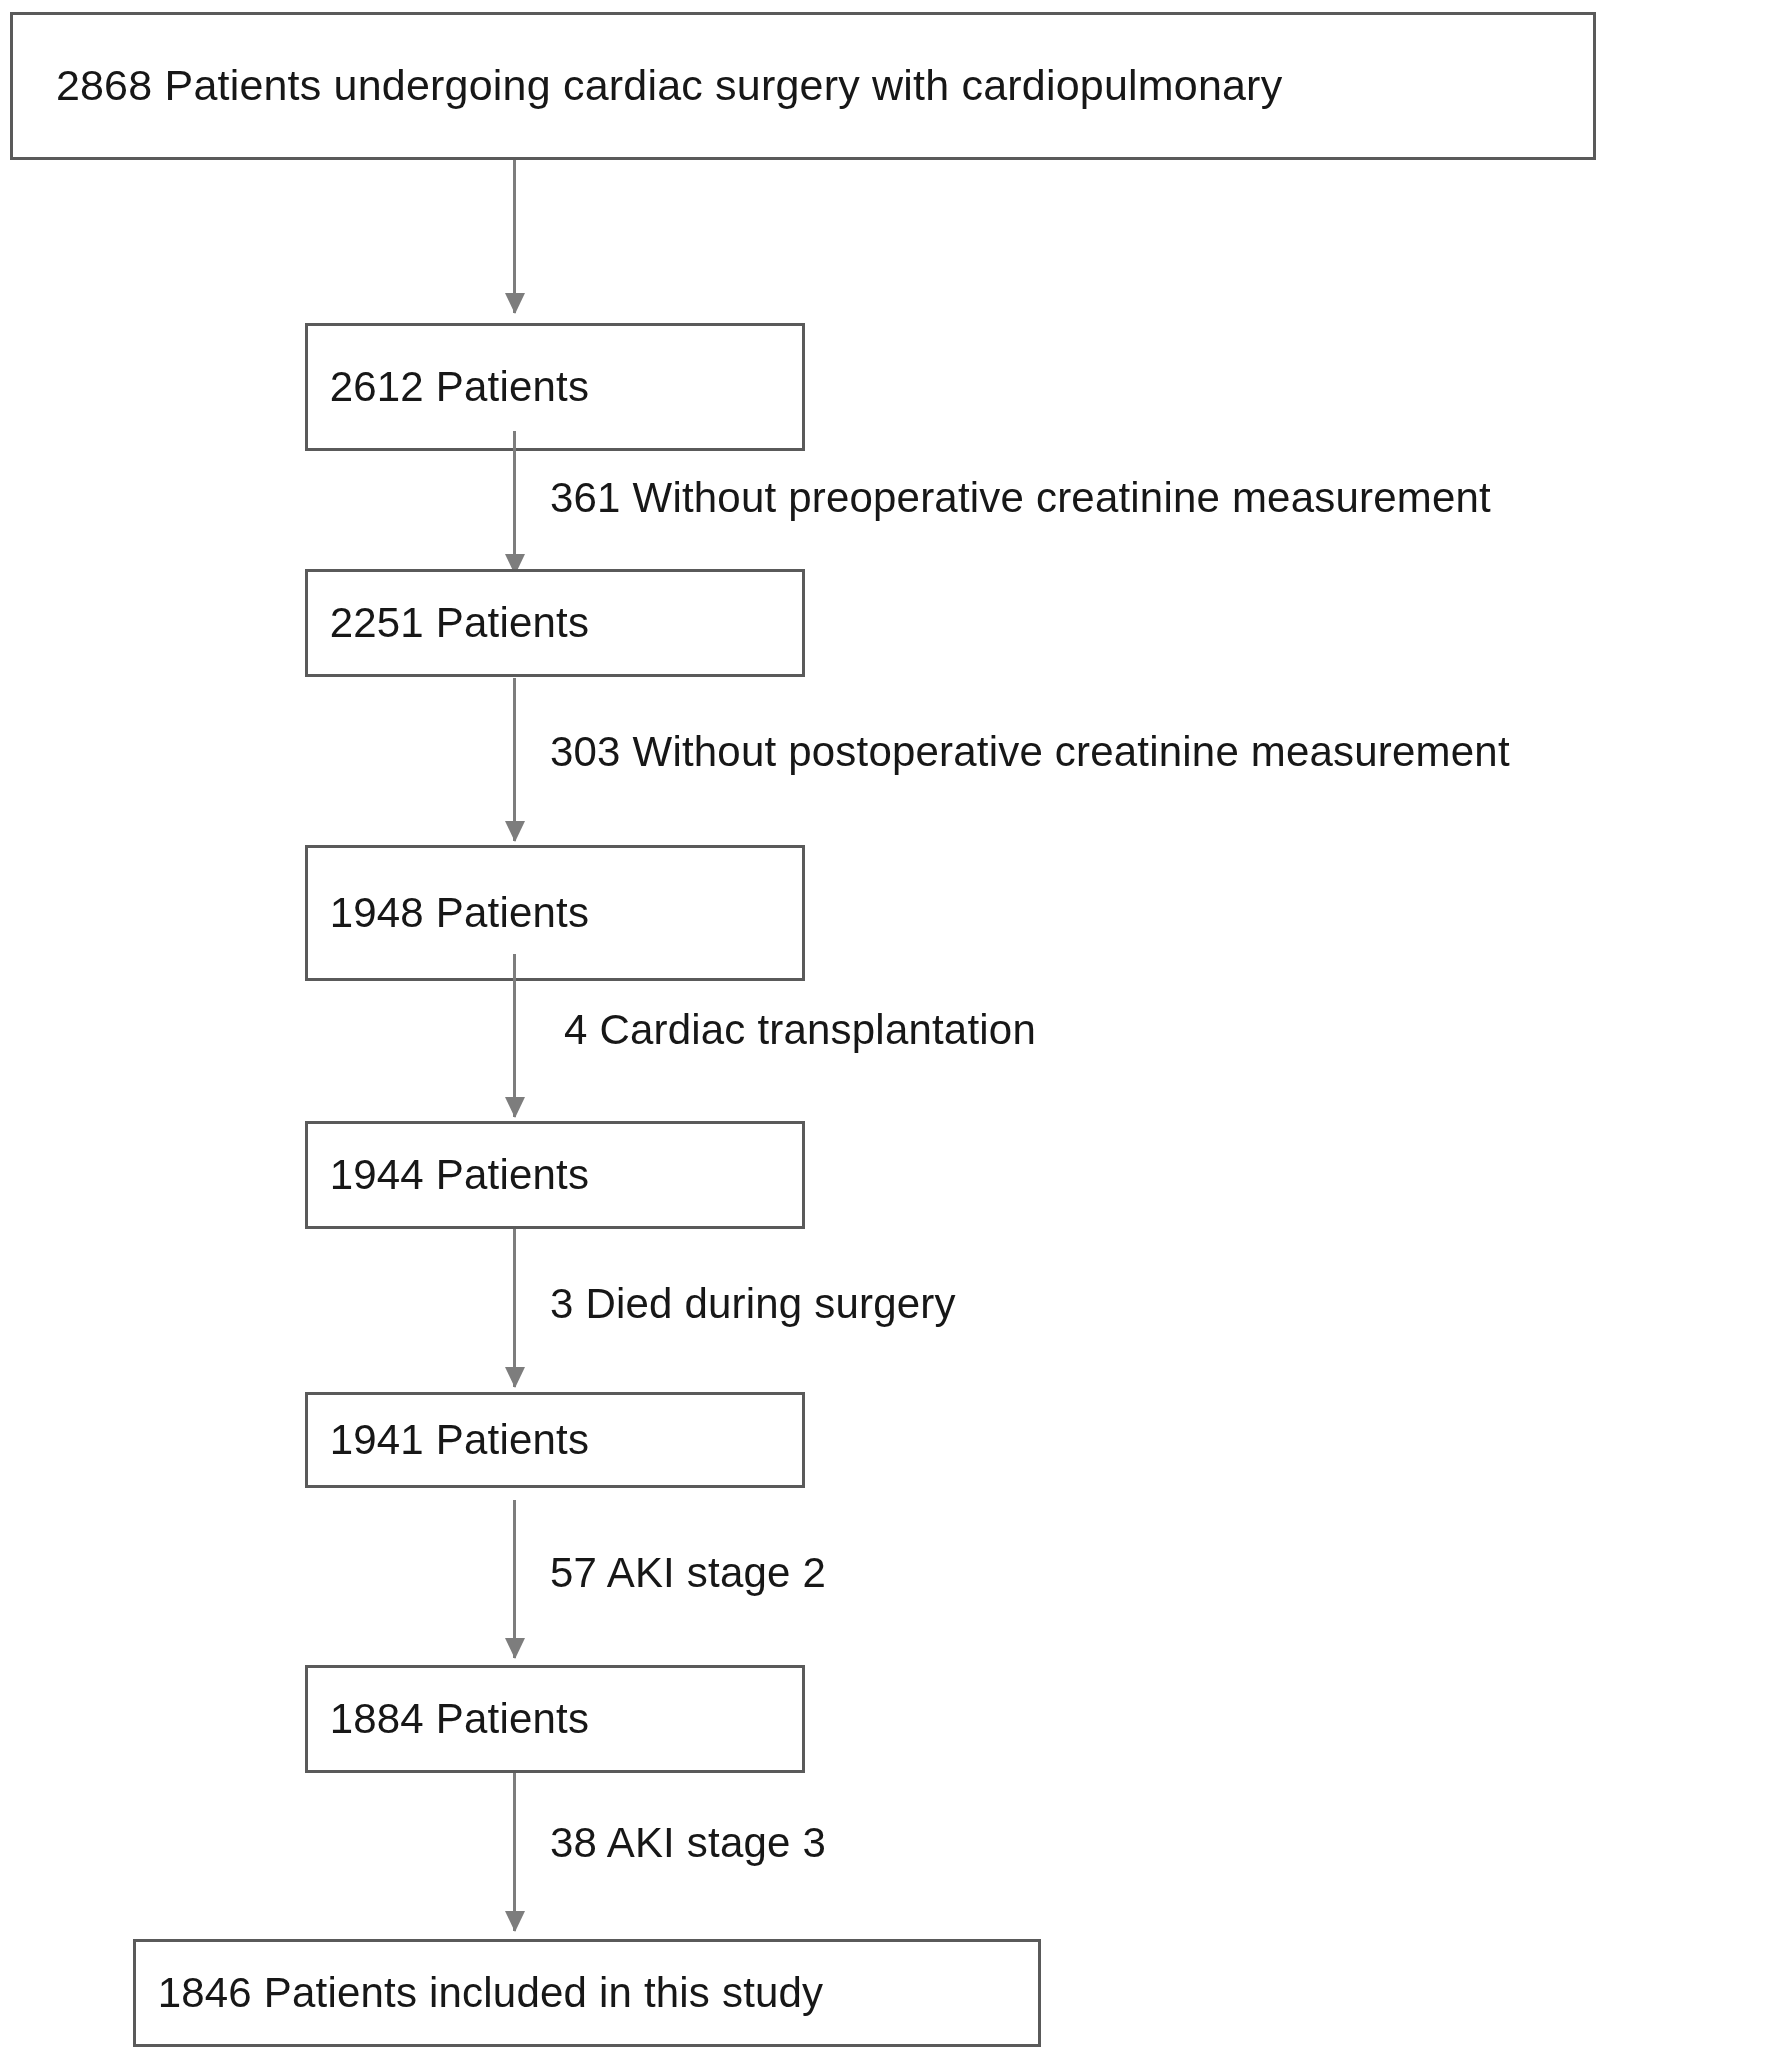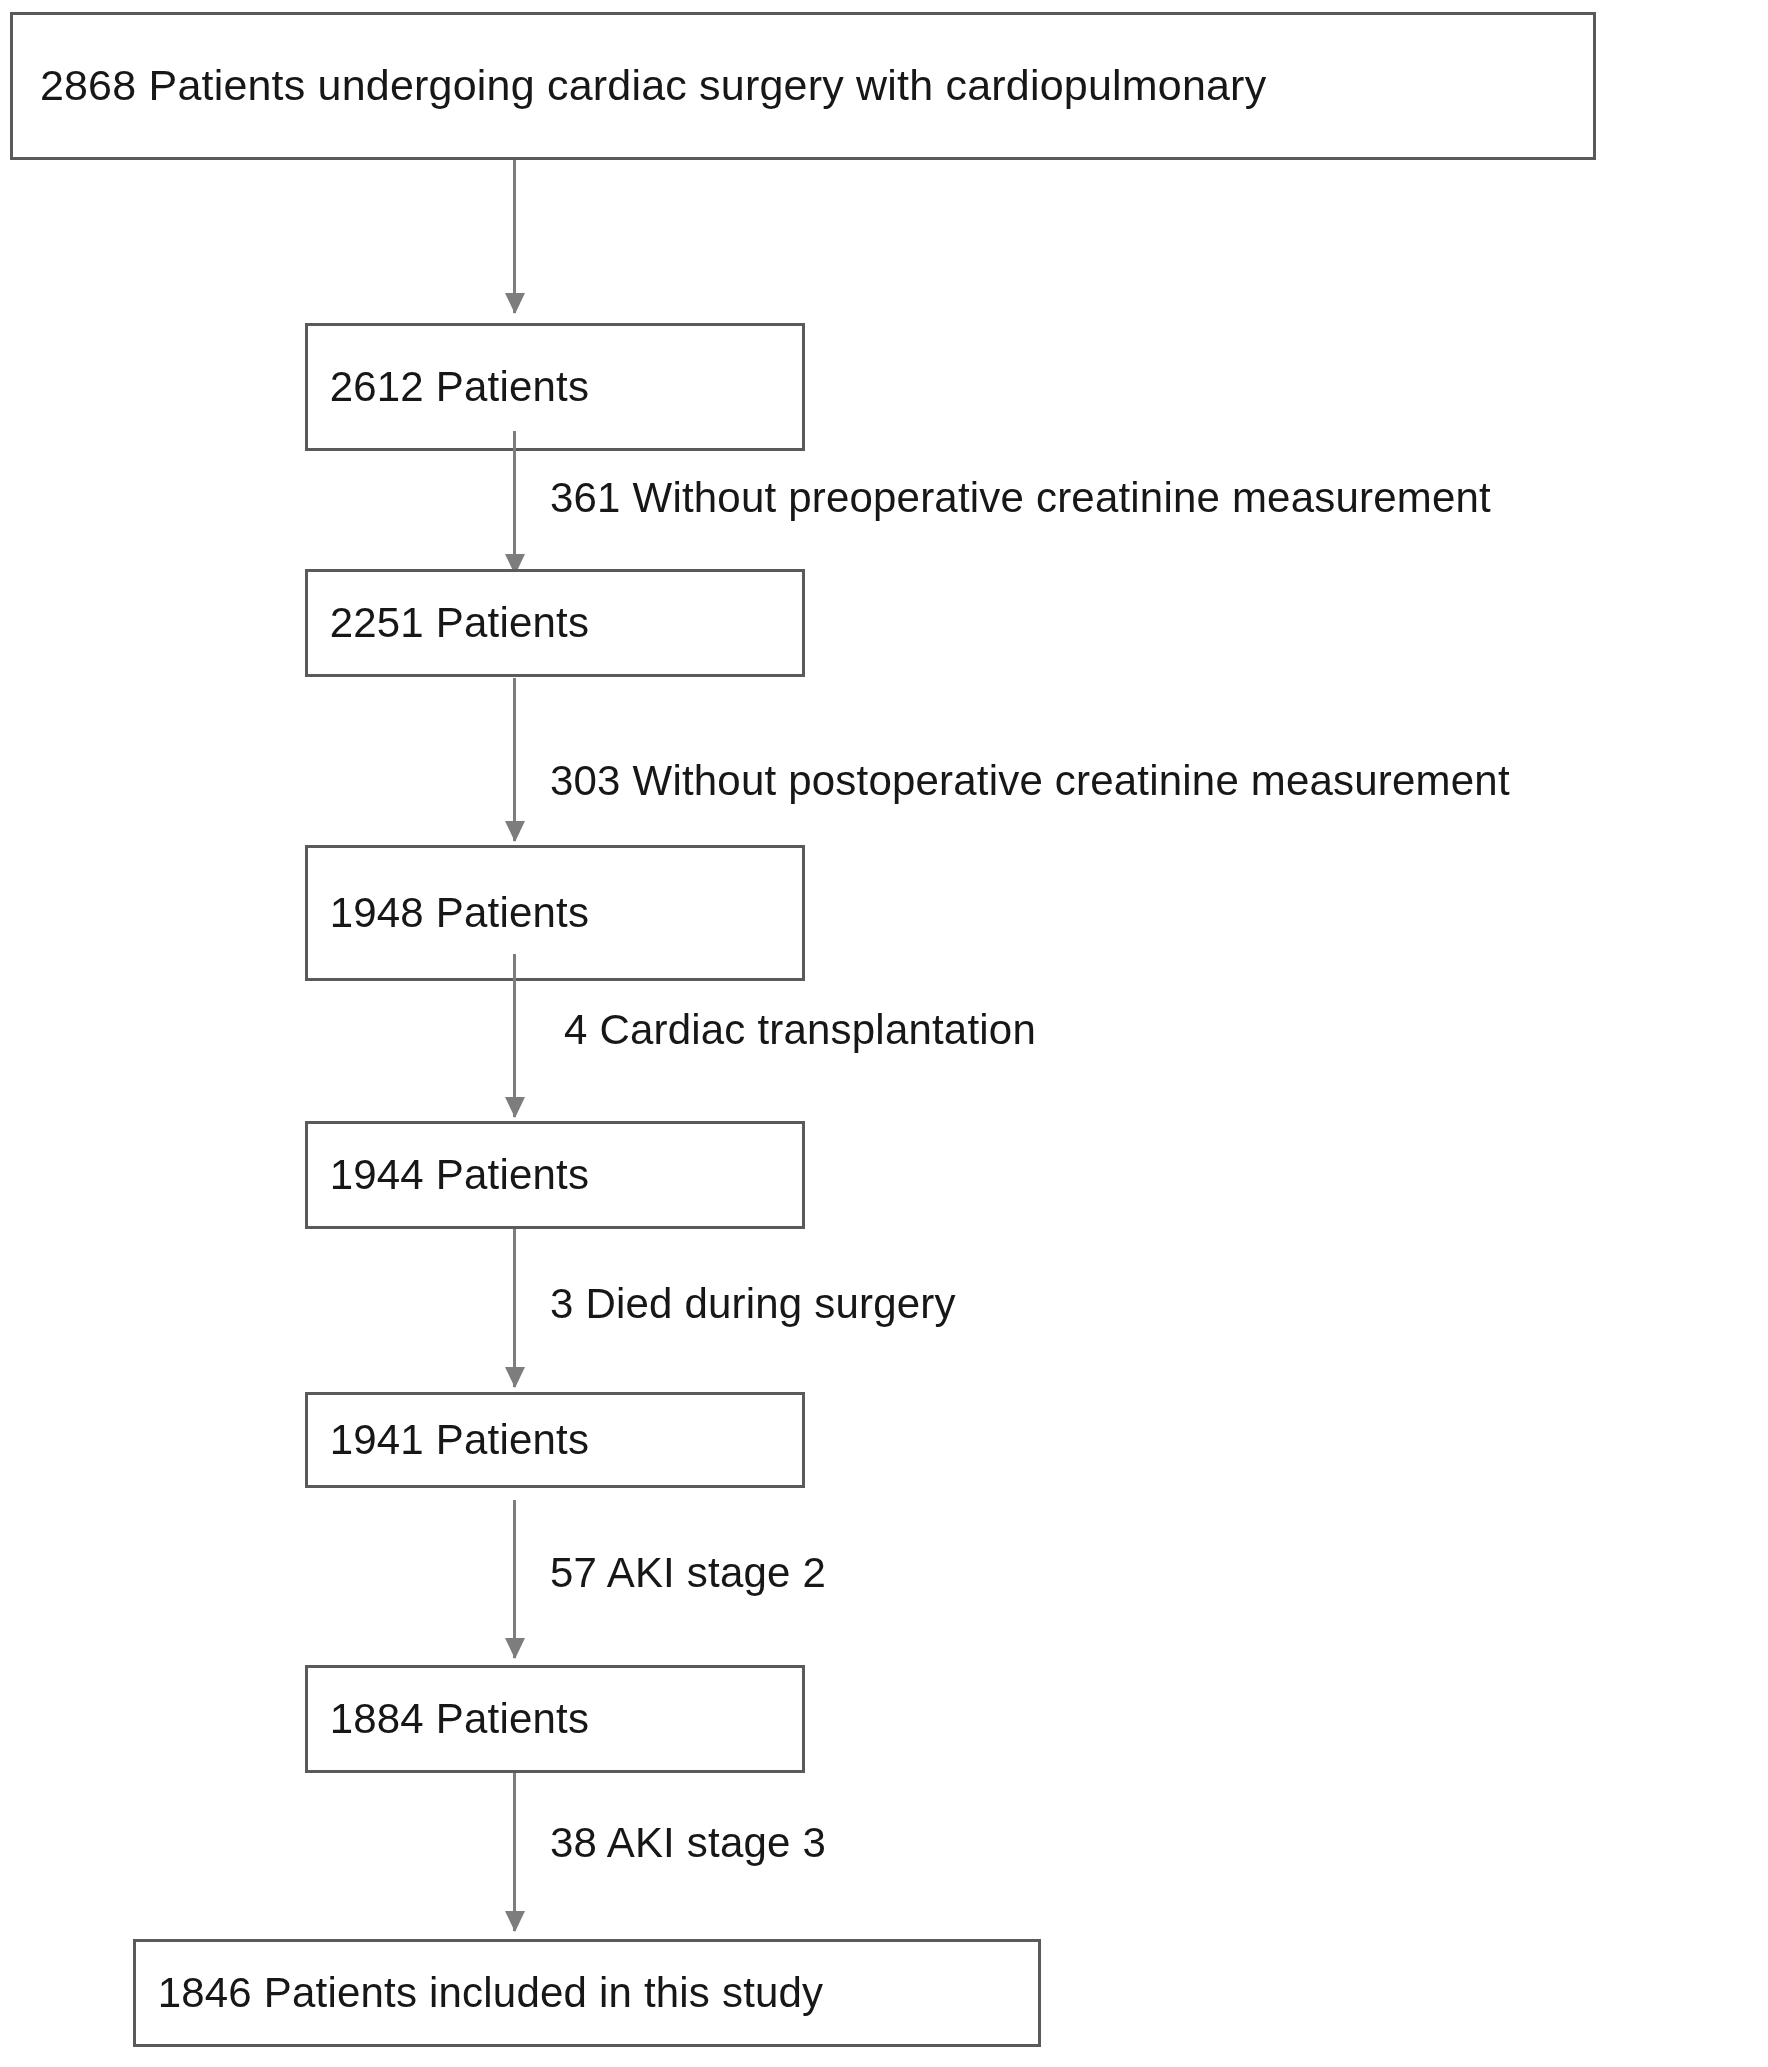--- a/index.html
+++ b/index.html
@@ -38,7 +38,7 @@
     padding-left: 21.7px;
   }
   .node.top-node {
-    padding-left: 27px;
+    padding-left: 43px;
     font-size: 43px;
   }
 

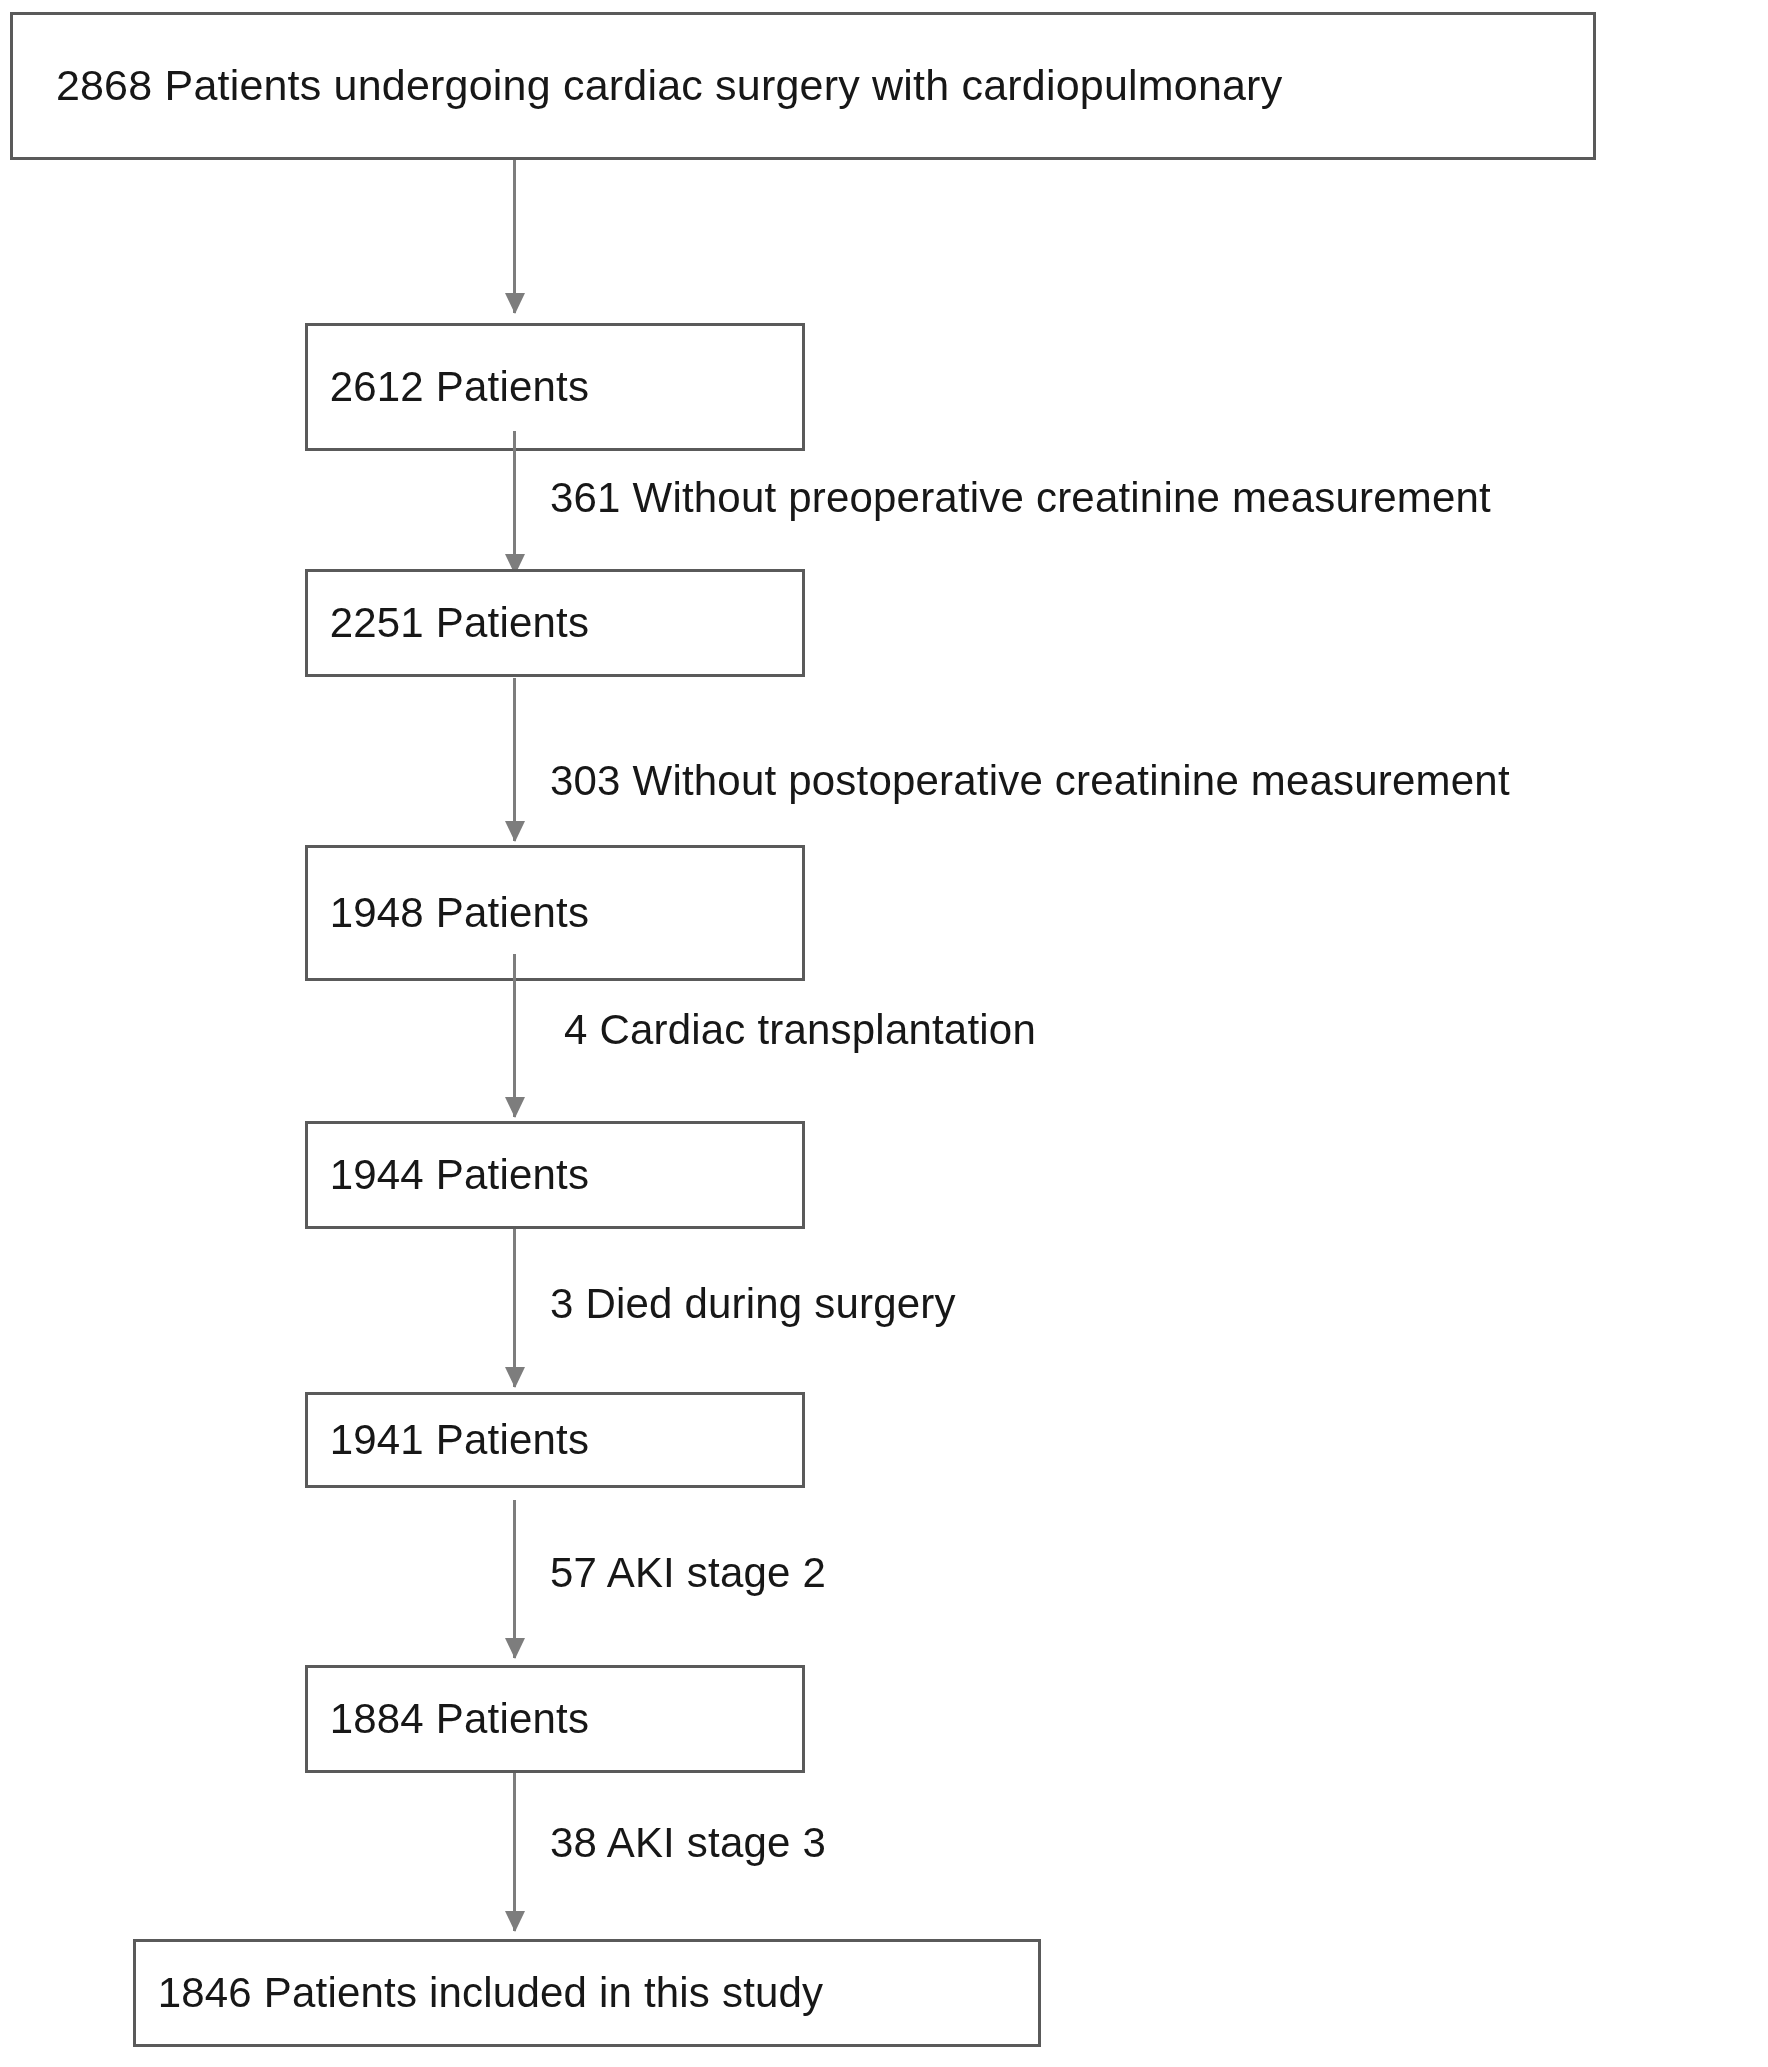--- a/index.html
+++ b/index.html
@@ -94,7 +94,7 @@
   </div>
 
   <div class="arrow" style="left:513px; top:678px; height:163px;"></div>
-  <div class="arrow-label" style="left:550px; top:758px;">303 Without postoperative creatinine measurement</div>
+  <div class="arrow-label" style="left:550px; top:729px;">303 Without postoperative creatinine measurement</div>
 
   <div class="node" style="left:305px; top:845px; width:500px; height:136px;">
     <span>1948 Patients</span>

